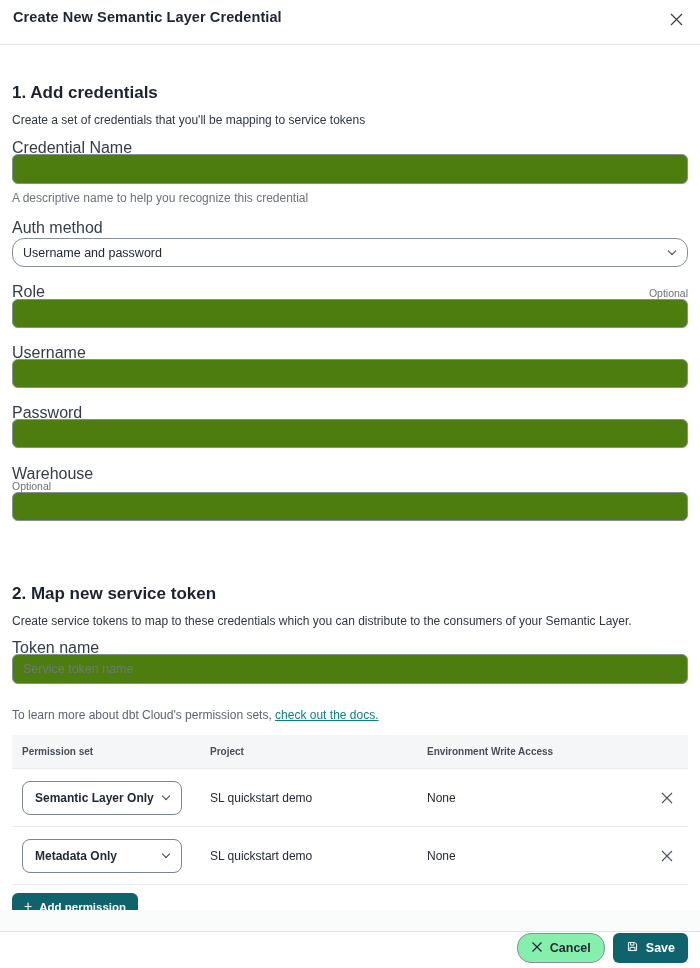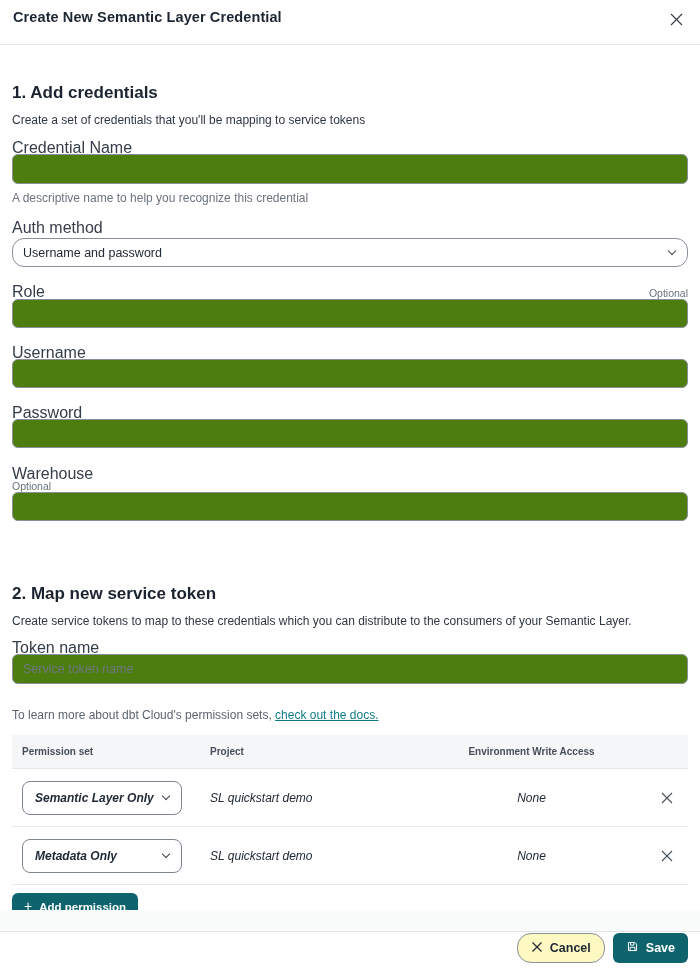--- a/index.html
+++ b/index.html
@@ -72,7 +72,7 @@
   .pt-cell { padding: 0 10px; }
   .pt-col1 { width: 188px; flex: none; }
   .pt-col2 { width: 217px; flex: none; }
-  .pt-col3 { flex: 1; text-align: center; }
+  .pt-col3 { flex: 1; }
   .pt-col4 { width: 42px; flex: none; display: flex; justify-content: center; }
   .pt-value { font-size: 12px; color: #222a34; }
   .row-select {

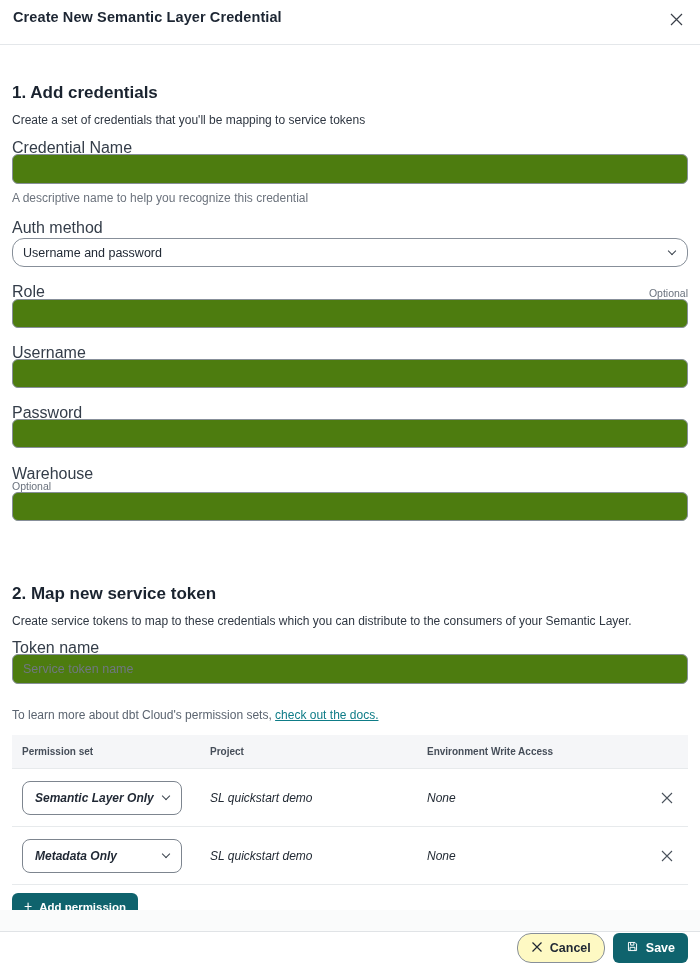--- a/index.html
+++ b/index.html
@@ -68,7 +68,7 @@
   .perm-table { margin-top: 12px; }
   .pt-header { display: flex; background: #f5f6f8; height: 34px; align-items: center; border-bottom: 1px solid #e7eaec; }
   .pt-header .pt-cell { font-size: 10px; font-weight: 700; color: #464e59; }
-  .pt-row { display: flex; align-items: center; height: 58px; border-bottom: 1px solid #e7eaec; font-style: italic; }
+  .pt-row { display: flex; align-items: center; height: 58px; border-bottom: 1px solid #e7eaec; }
   .pt-cell { padding: 0 10px; }
   .pt-col1 { width: 188px; flex: none; }
   .pt-col2 { width: 217px; flex: none; }

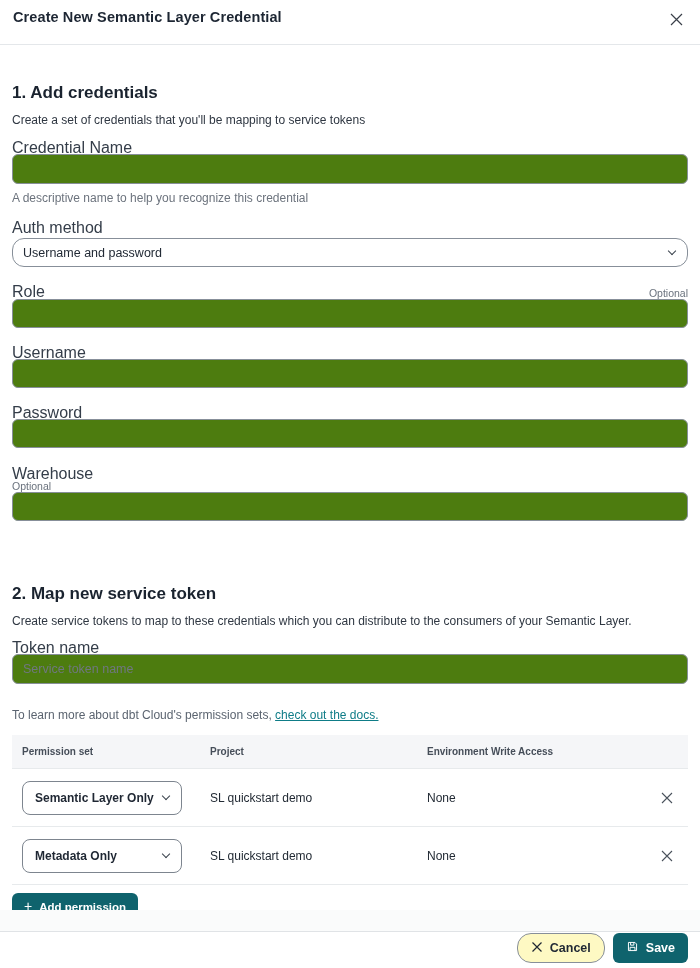--- a/index.html
+++ b/index.html
@@ -102,7 +102,7 @@
   }
   .cancel-btn {
     display: inline-flex; align-items: center; gap: 7px;
-    background: #fef9c3; border: 1px solid #878f99; border-radius: 14px;
+    background: #86efac; border: 1px solid #878f99; border-radius: 14px;
     height: 30px; padding: 8px 13px; cursor: pointer;
     font-family: "Liberation Sans", sans-serif; font-size: 12.5px; font-weight: 600; color: #1f2733;
   }

